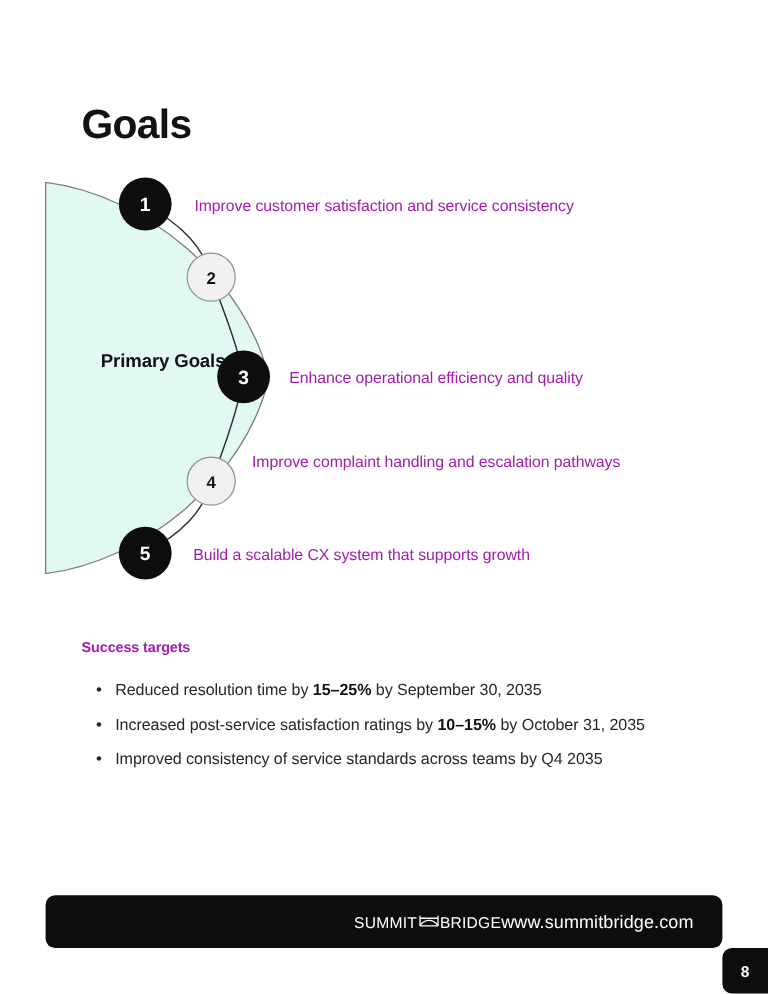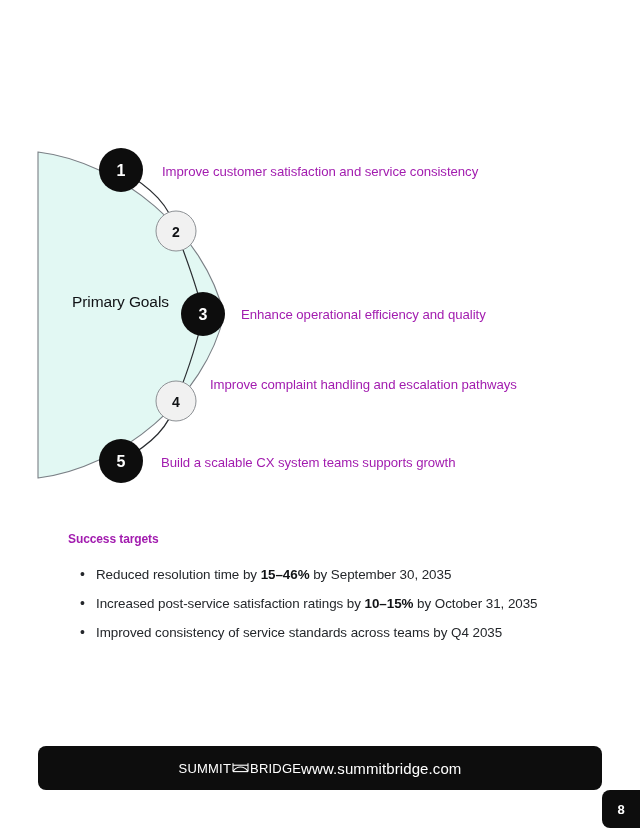--- a/index.html
+++ b/index.html
@@ -171,6 +171,7 @@
 
 <div class="page">
 
+  <h1 class="page-title">Goals</h1>
 
   <div class="diagram">
 

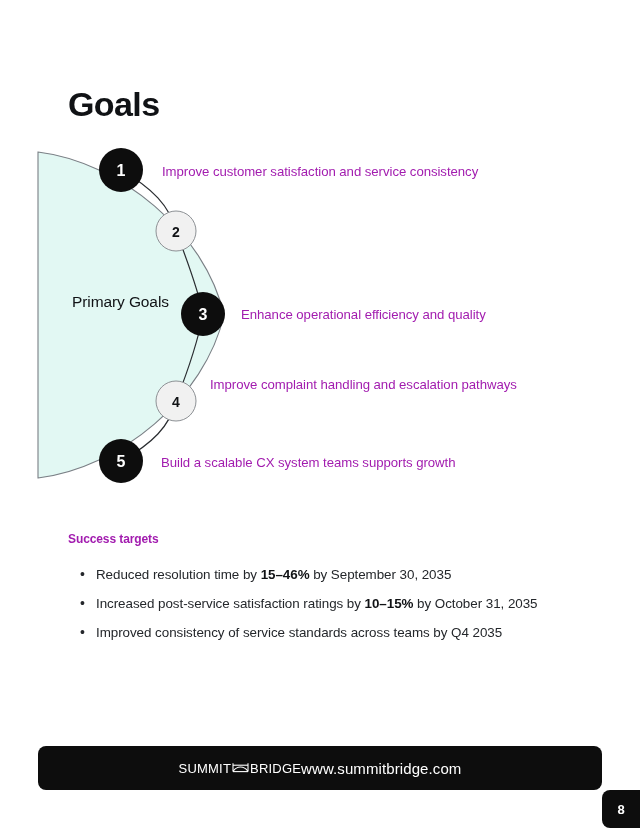--- a/index.html
+++ b/index.html
@@ -57,11 +57,11 @@
 
   .shape-label {
     position: absolute;
-    left: 72px;
+    left: 84px;
     top: 162px;
     width: 120px;
     font-size: 15.5px;
-    font-weight: 400;
+    font-weight: 700;
     line-height: 1.33;
     color: #101215;
     letter-spacing: -0.1px;

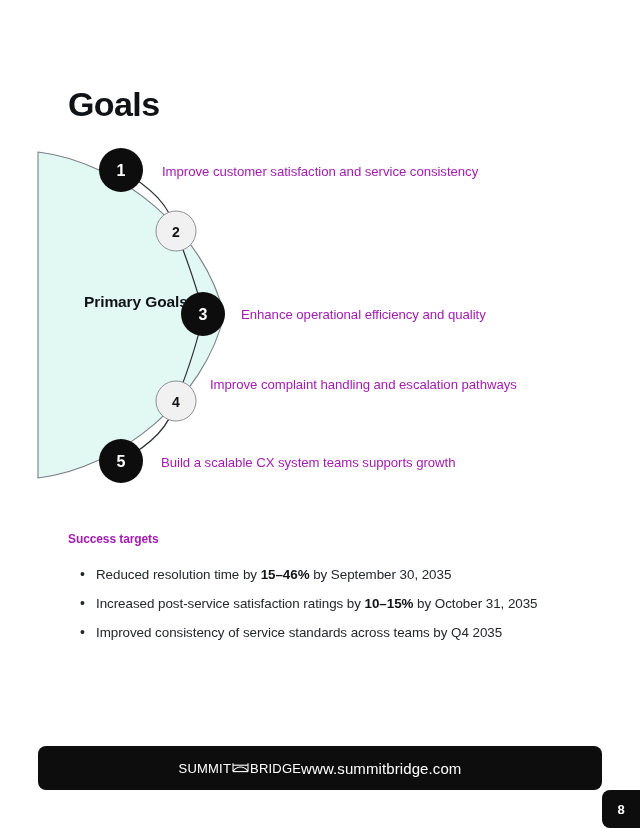--- a/index.html
+++ b/index.html
@@ -215,7 +215,7 @@
     <div class="goal-text gt-1">Improve customer satisfaction and service consistency</div>
     <div class="goal-text gt-3">Enhance operational efficiency and quality</div>
     <div class="goal-text gt-4">Improve complaint handling and escalation pathways</div>
-    <div class="goal-text gt-5">Build a scalable CX system teams supports growth</div>
+    <div class="goal-text gt-5">Build a scalable CX system that supports growth</div>
   </div>
 
   <div class="targets">

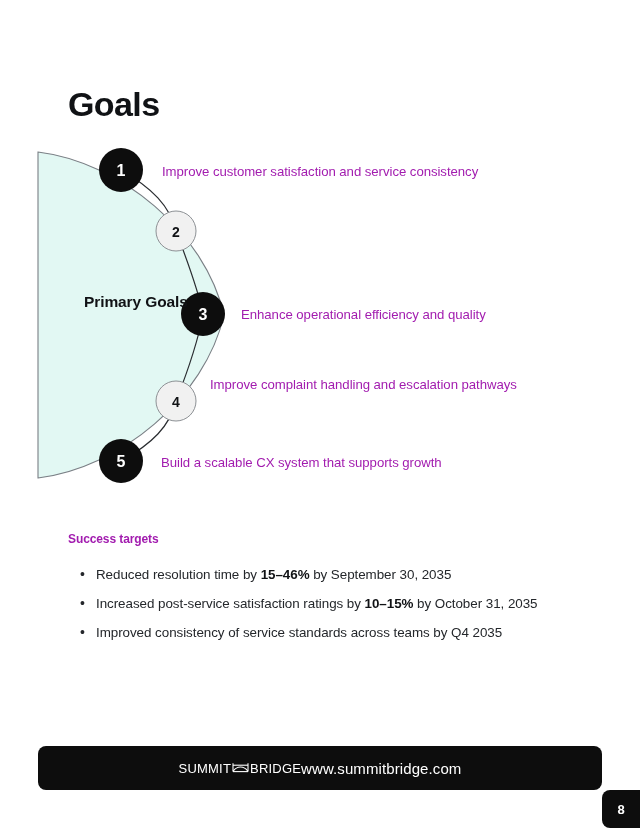--- a/index.html
+++ b/index.html
@@ -222,7 +222,7 @@
     <div class="targets-heading">Success targets</div>
     <ul class="targets-list">
       <li>
-        <span>Reduced resolution time by </span><b>15–46%</b><span> by September 30, 2035</span>
+        <span>Reduced resolution time by </span><b>15–25%</b><span> by September 30, 2035</span>
       </li>
       <li>
         <span>Increased post-service satisfaction ratings by </span><b>10–15%</b><span> by October 31, 2035</span>

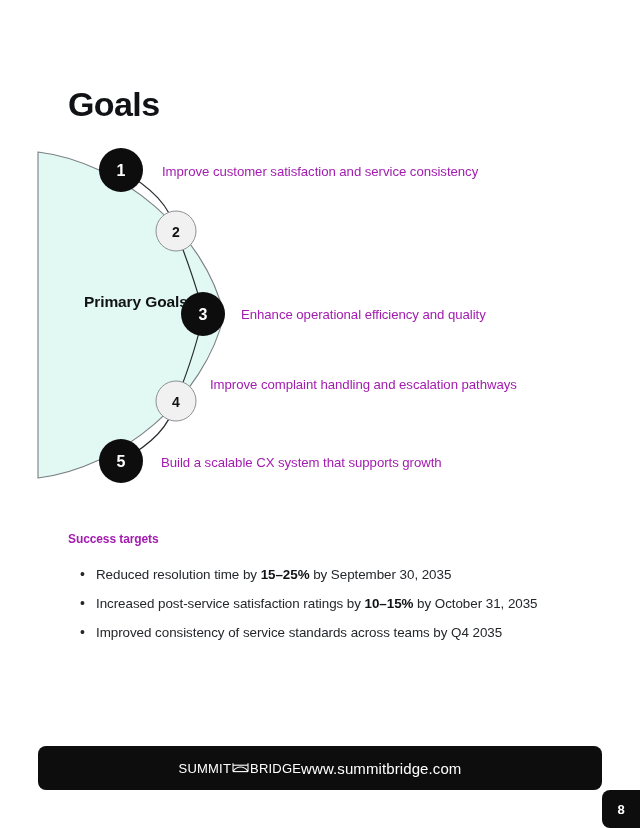--- a/index.html
+++ b/index.html
@@ -128,7 +128,7 @@
     border-radius: 8px;
     display: flex;
     align-items: center;
-    justify-content: center;
+    justify-content: flex-end;
     padding: 0 24px;
     box-sizing: border-box;
   }

